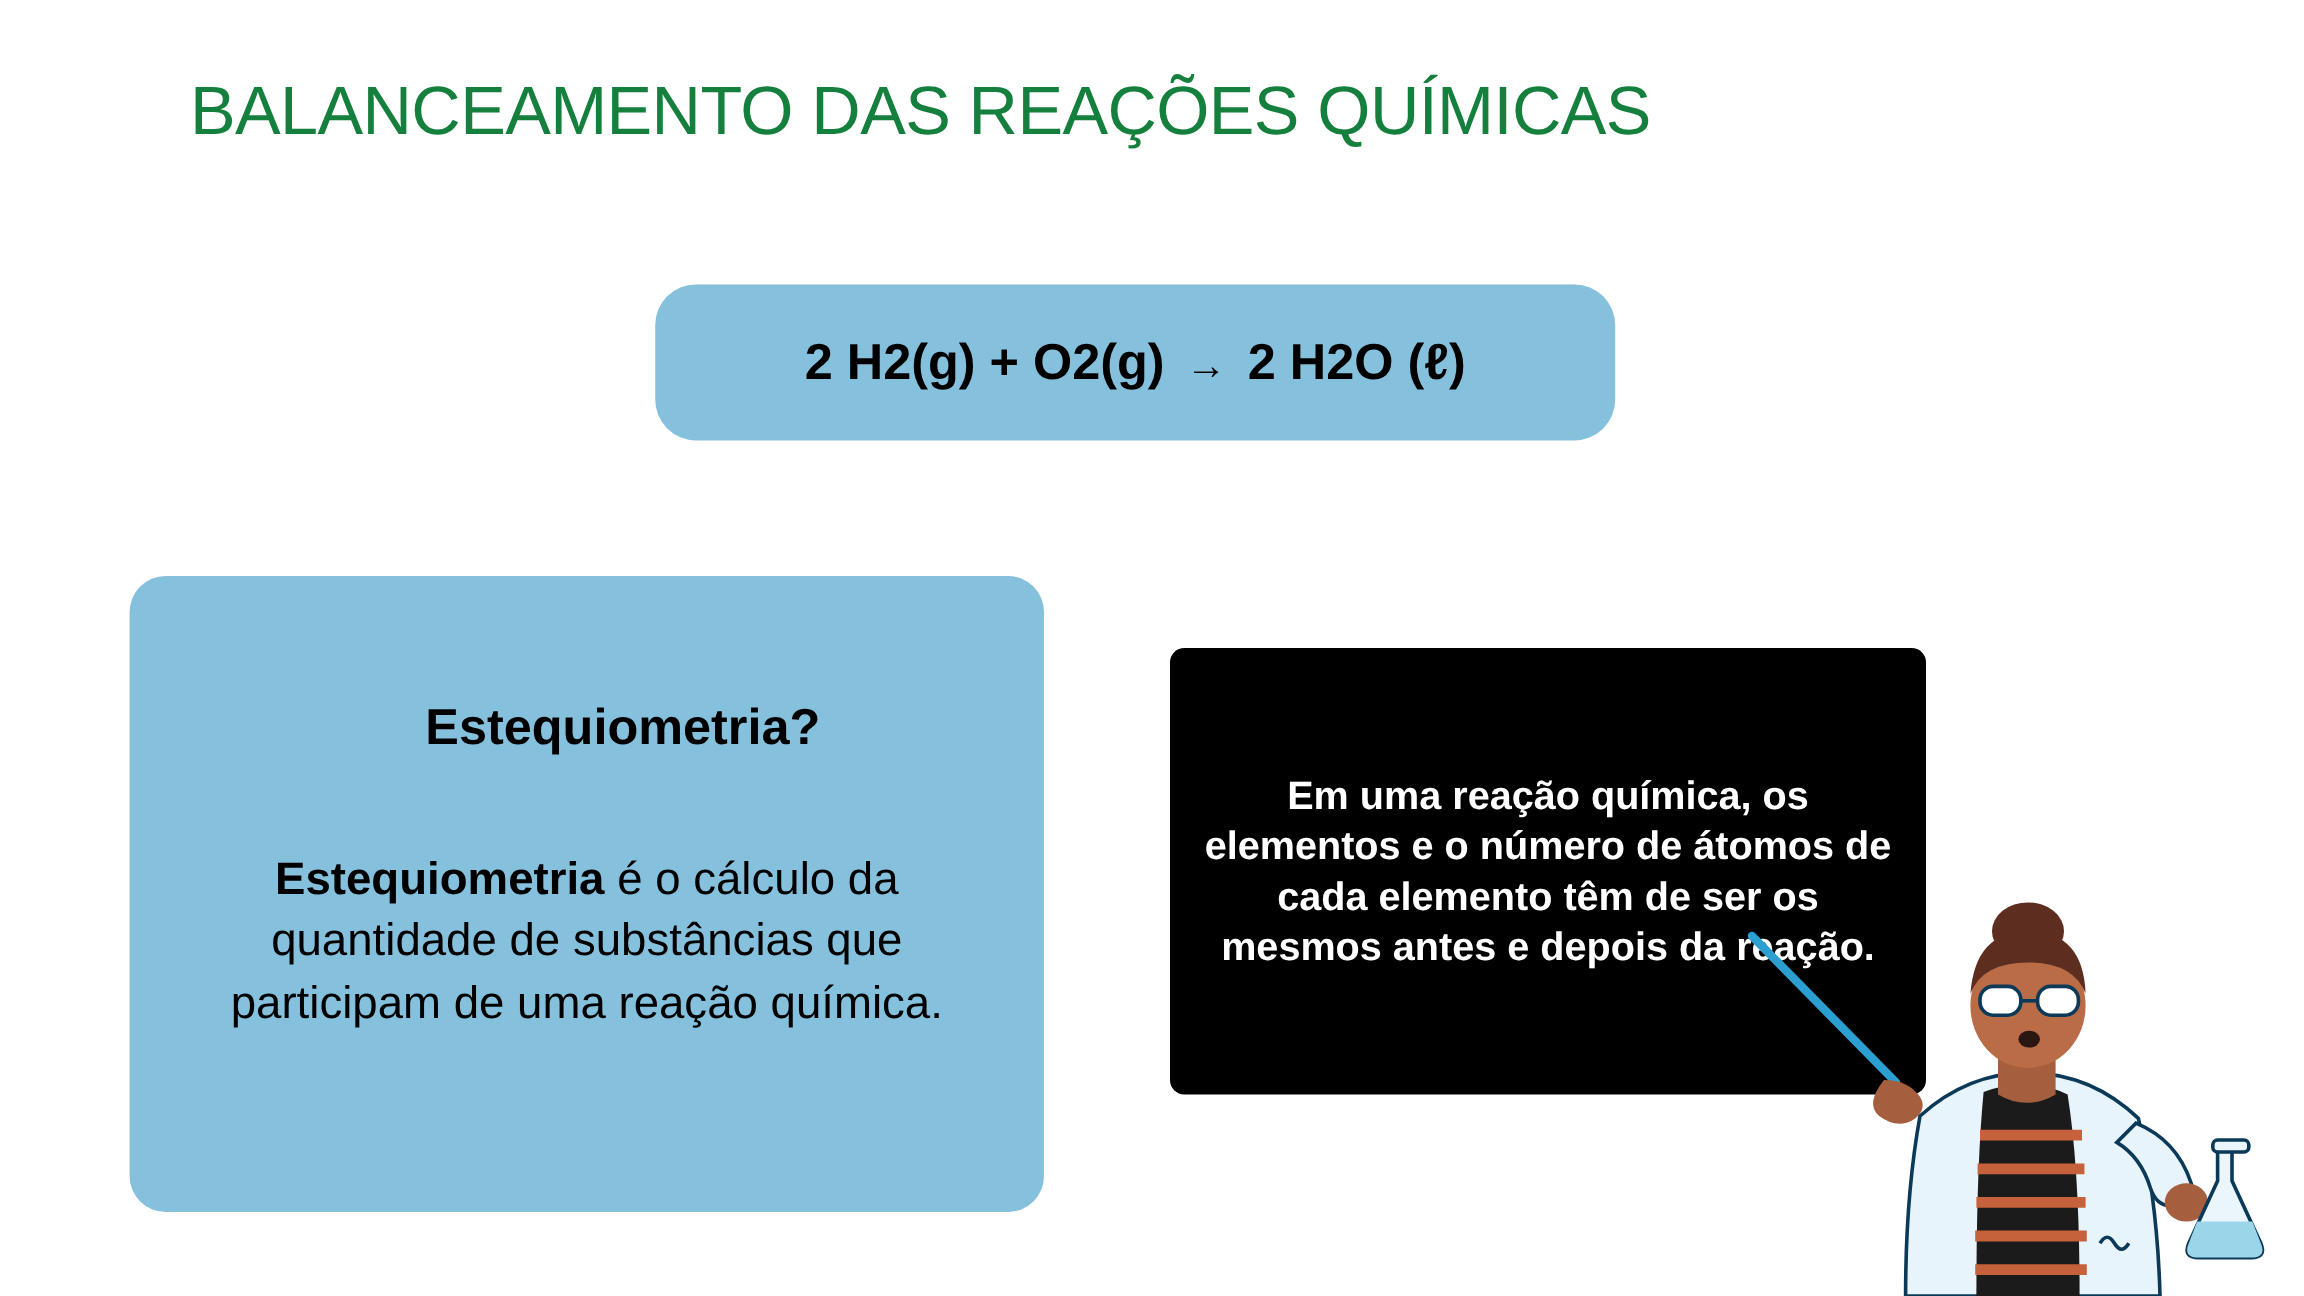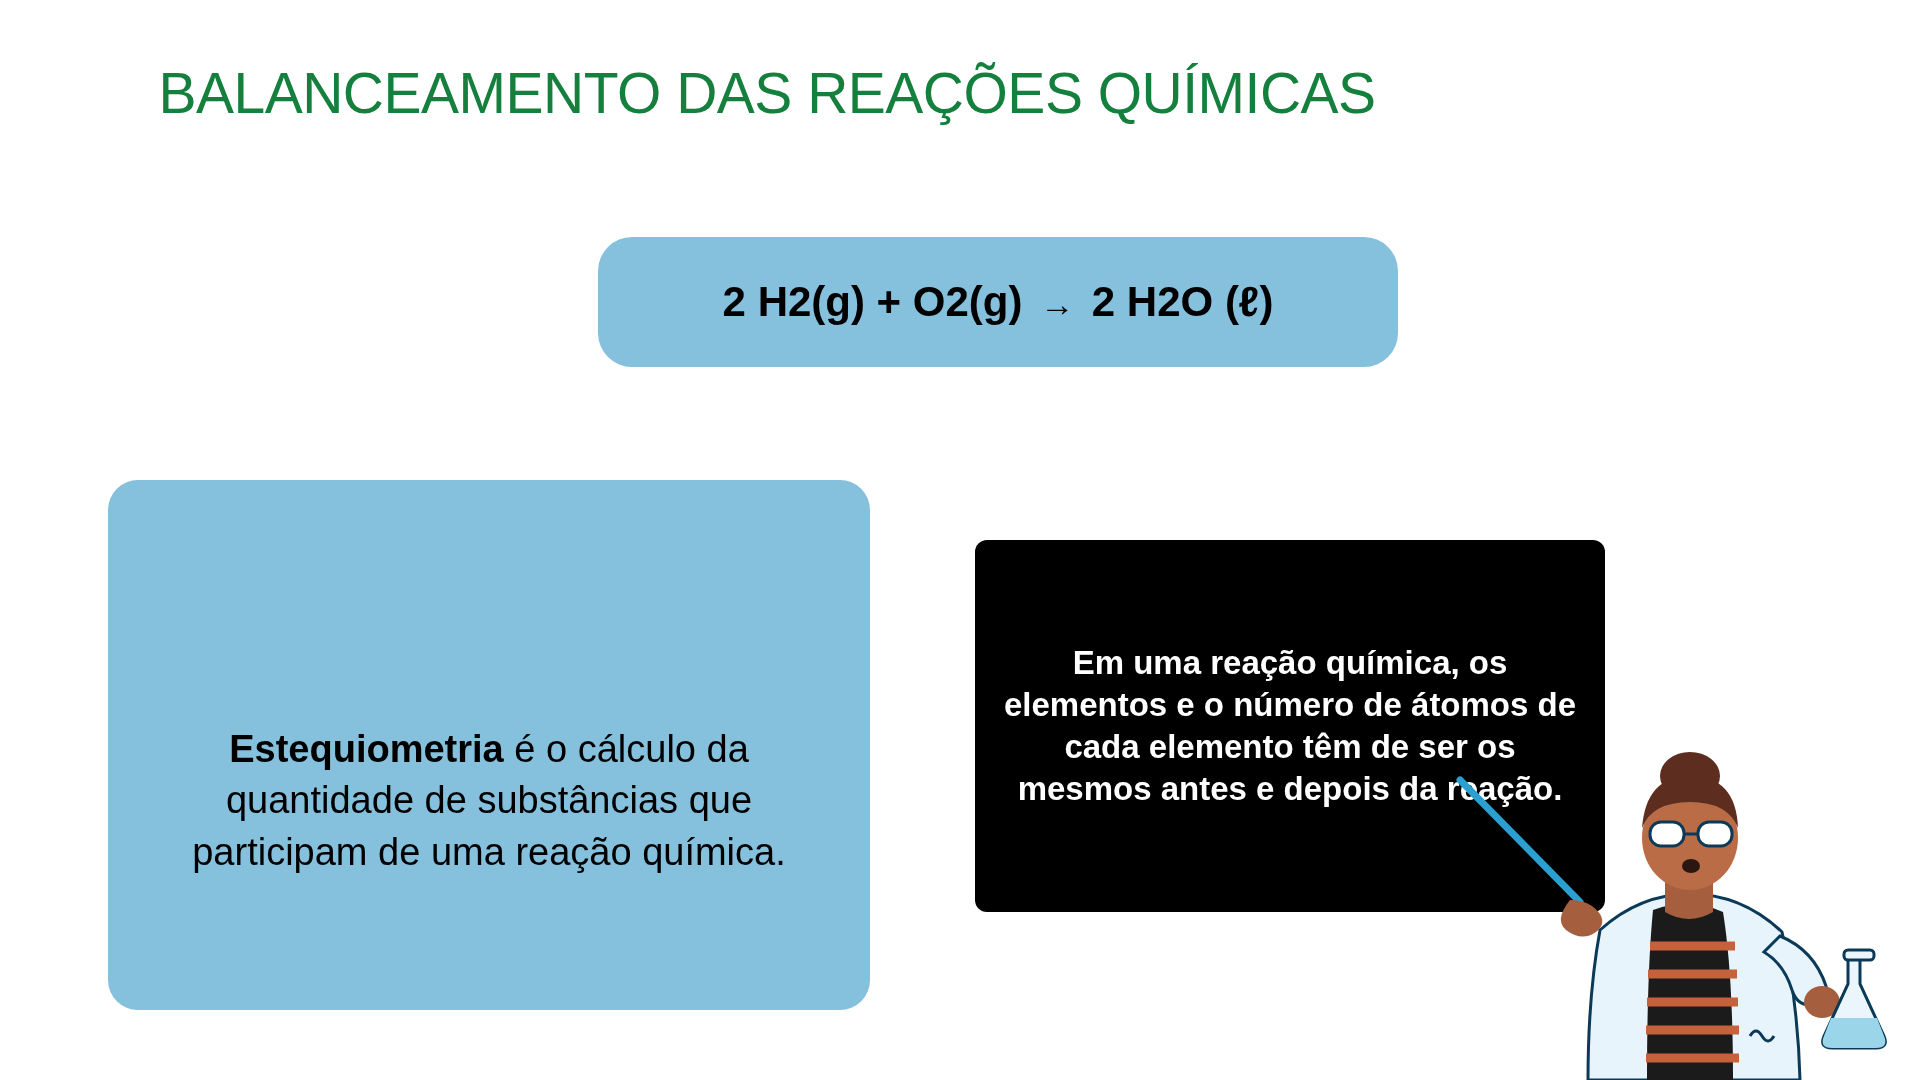--- a/index.html
+++ b/index.html
@@ -34,7 +34,7 @@
   .equation-pill {
     position: absolute;
     top: 237px;
-    left: 598px;
+    left: 546px;
     width: 800px;
     height: 130px;
     background: #85c0dd;

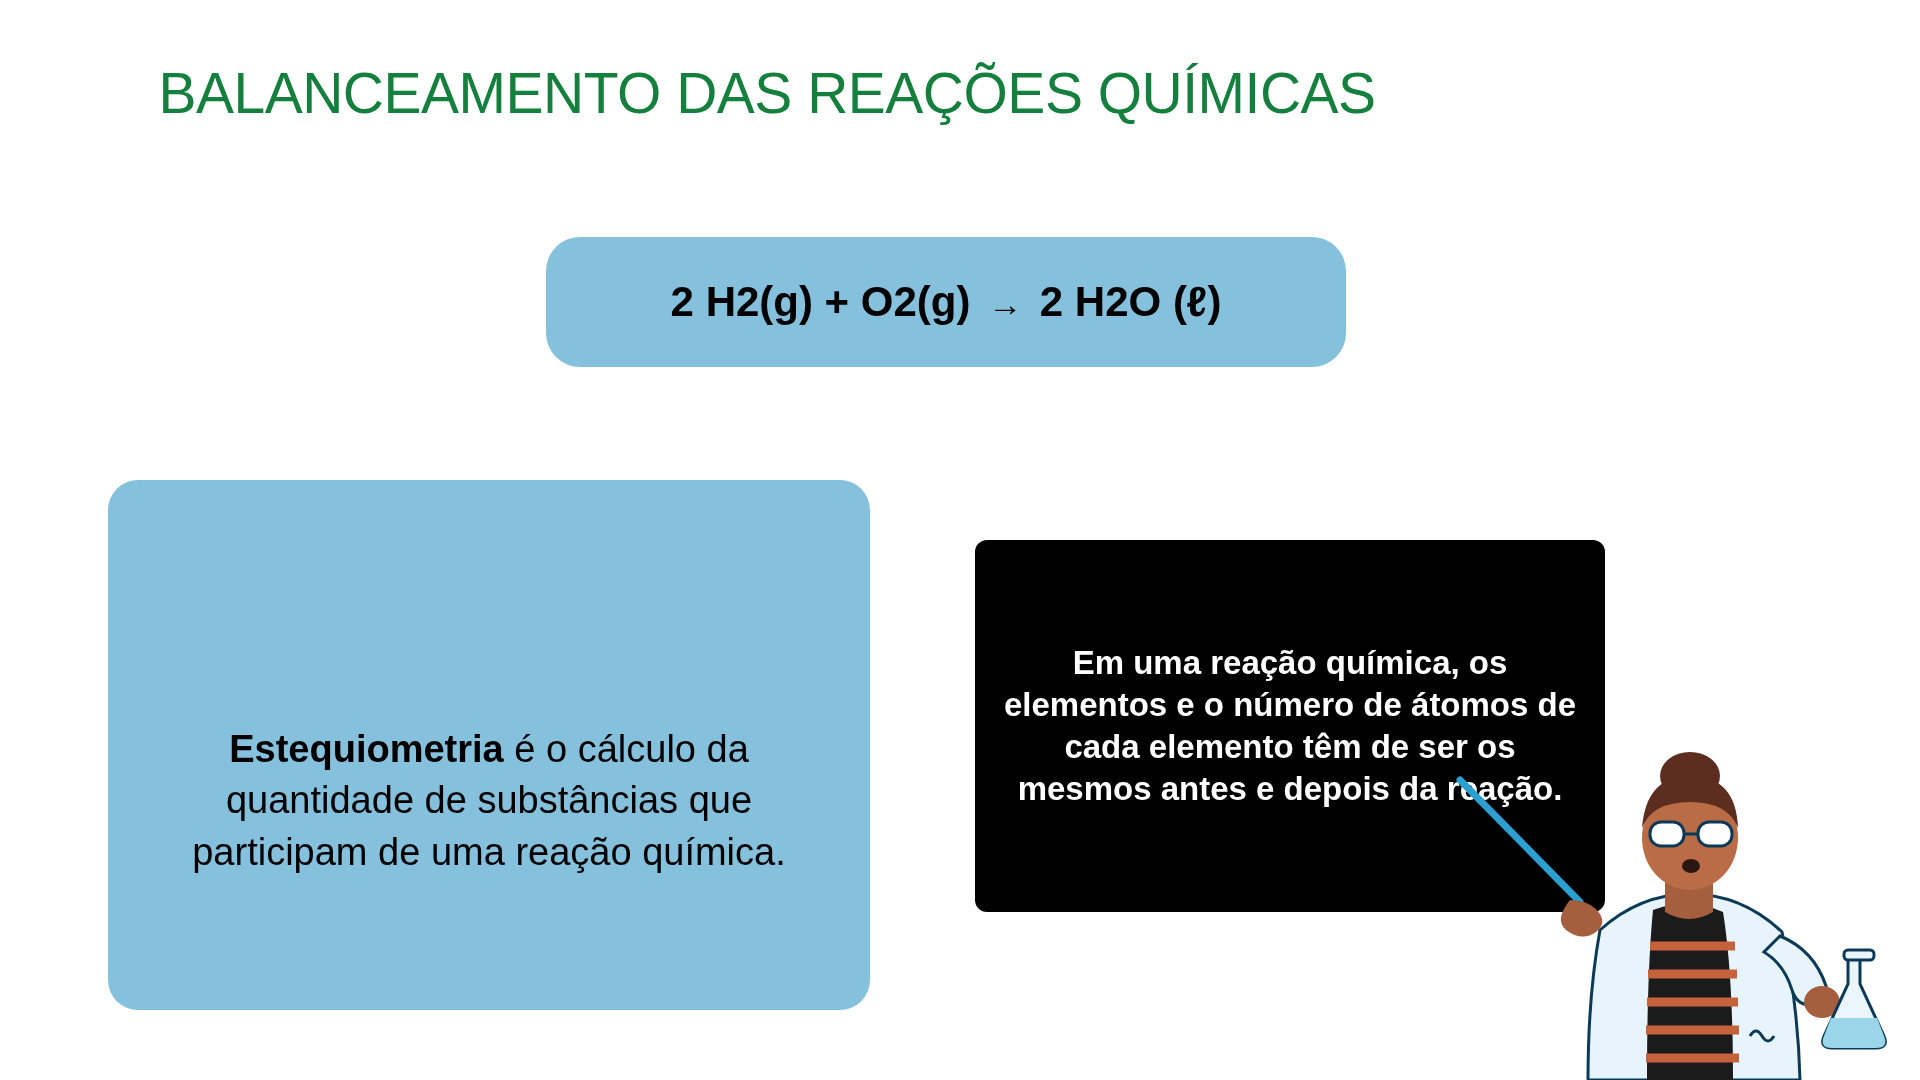--- a/index.html
+++ b/index.html
@@ -147,6 +147,7 @@
 </div>
 
 <div class="blue-card">
+  <div class="card-heading-2">Estequiometria?</div>
   <div class="card-body">
     <b>Estequiometria</b><span> é o cálculo da quantidade de substâncias que participam de uma reação química.</span>
   </div>

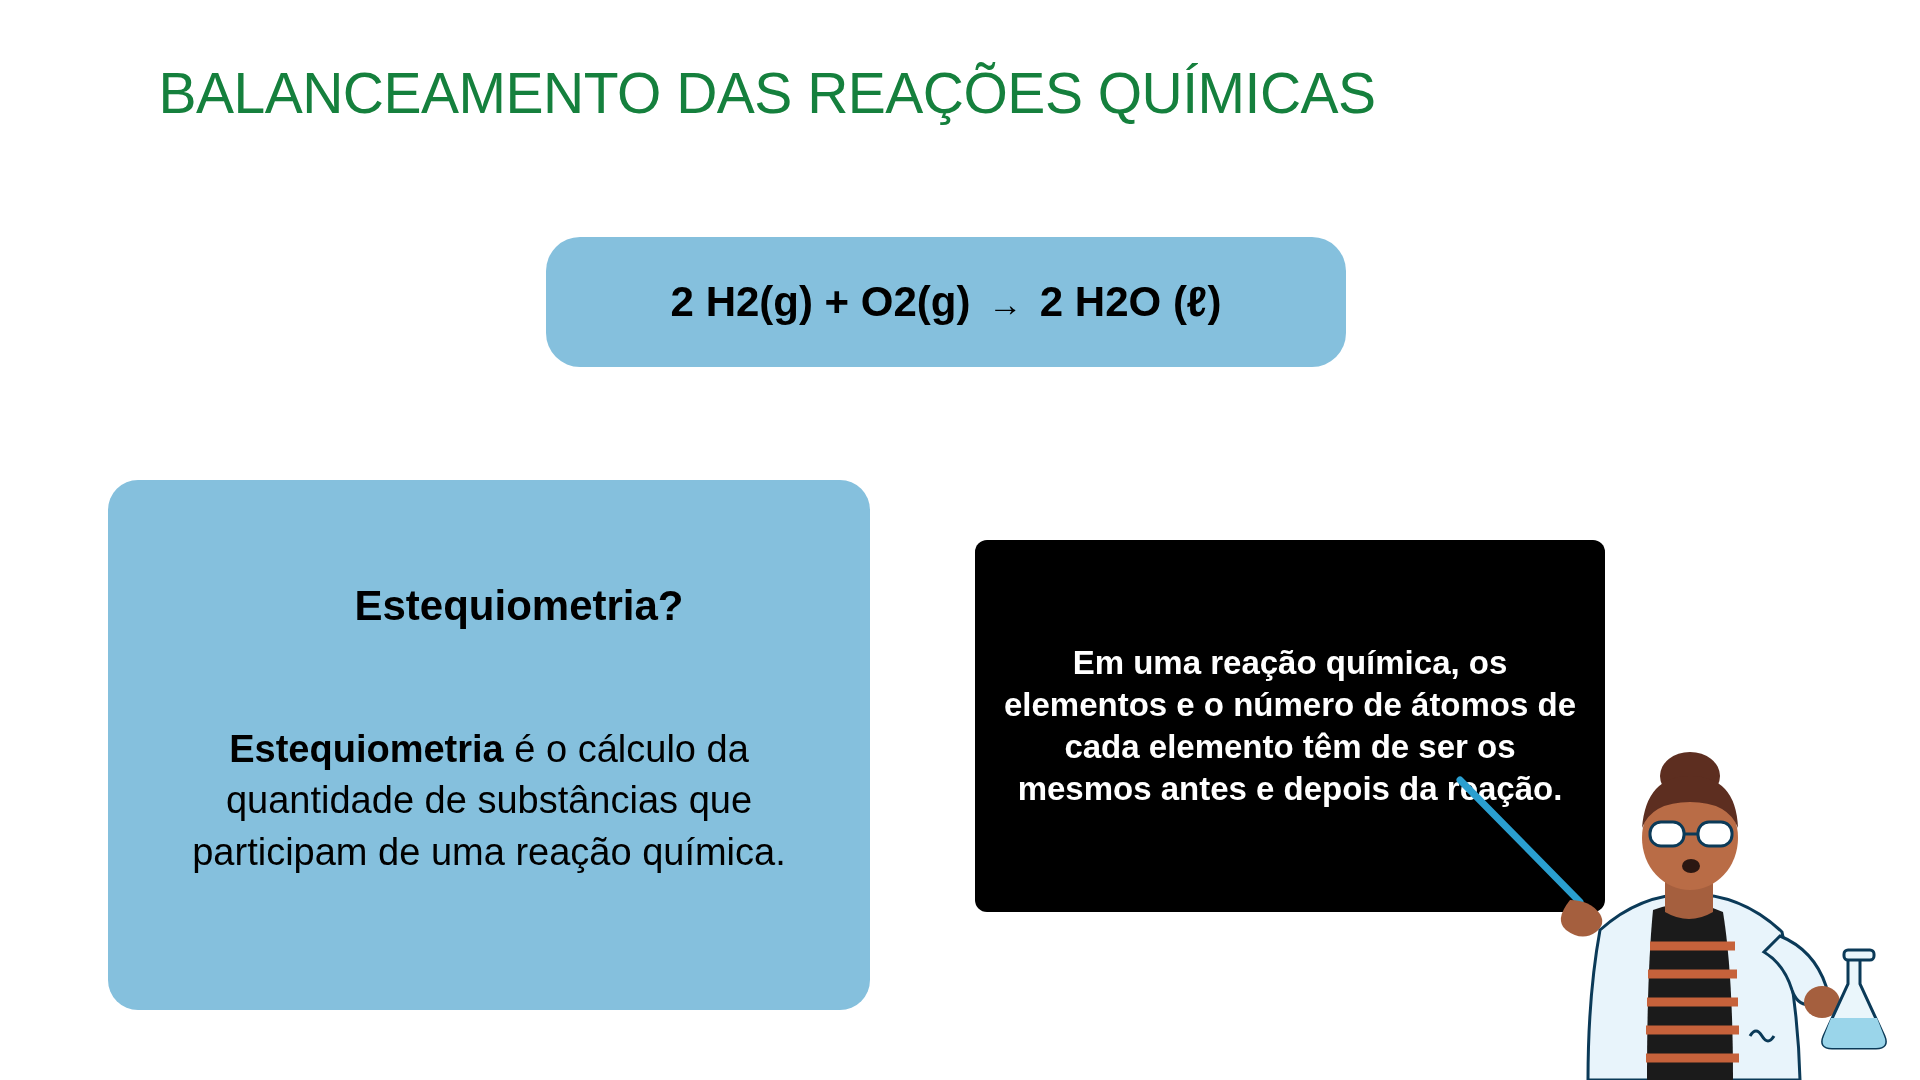--- a/index.html
+++ b/index.html
@@ -89,7 +89,7 @@
   }
   .card-body {
     position: absolute;
-    top: 244px;
+    top: 228px;
     left: 36px;
     width: 690px;
     text-align: center;

